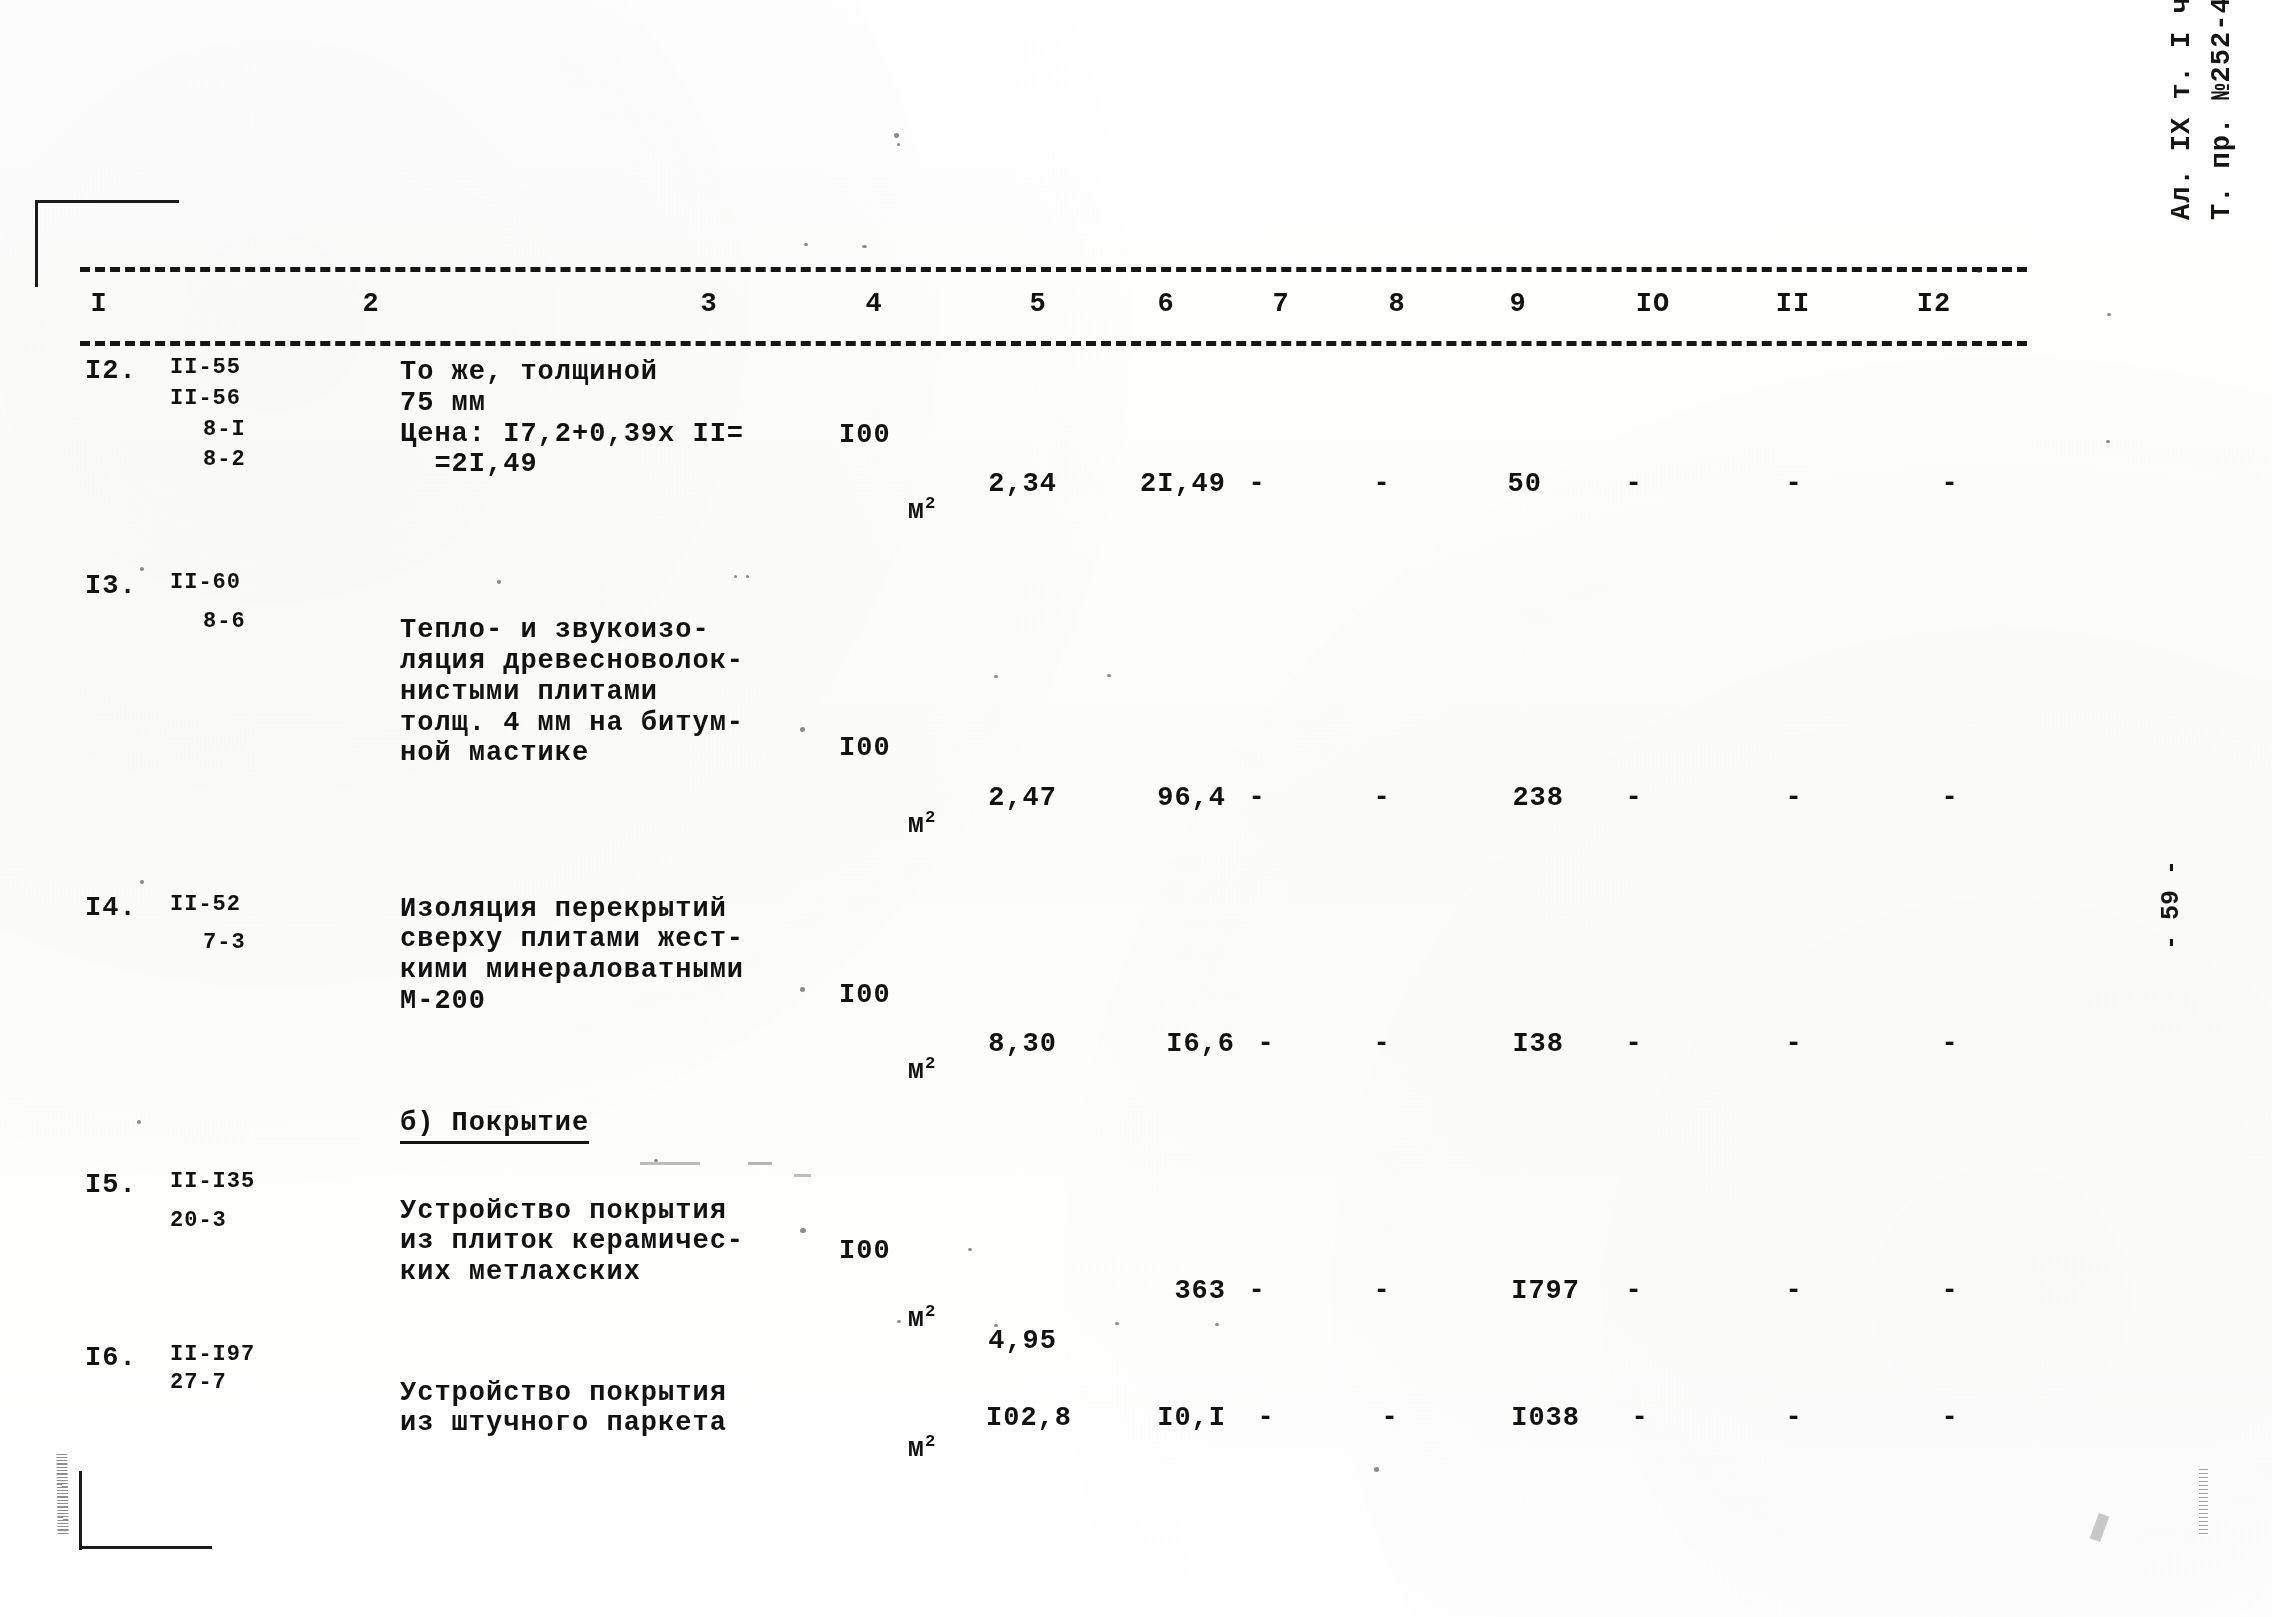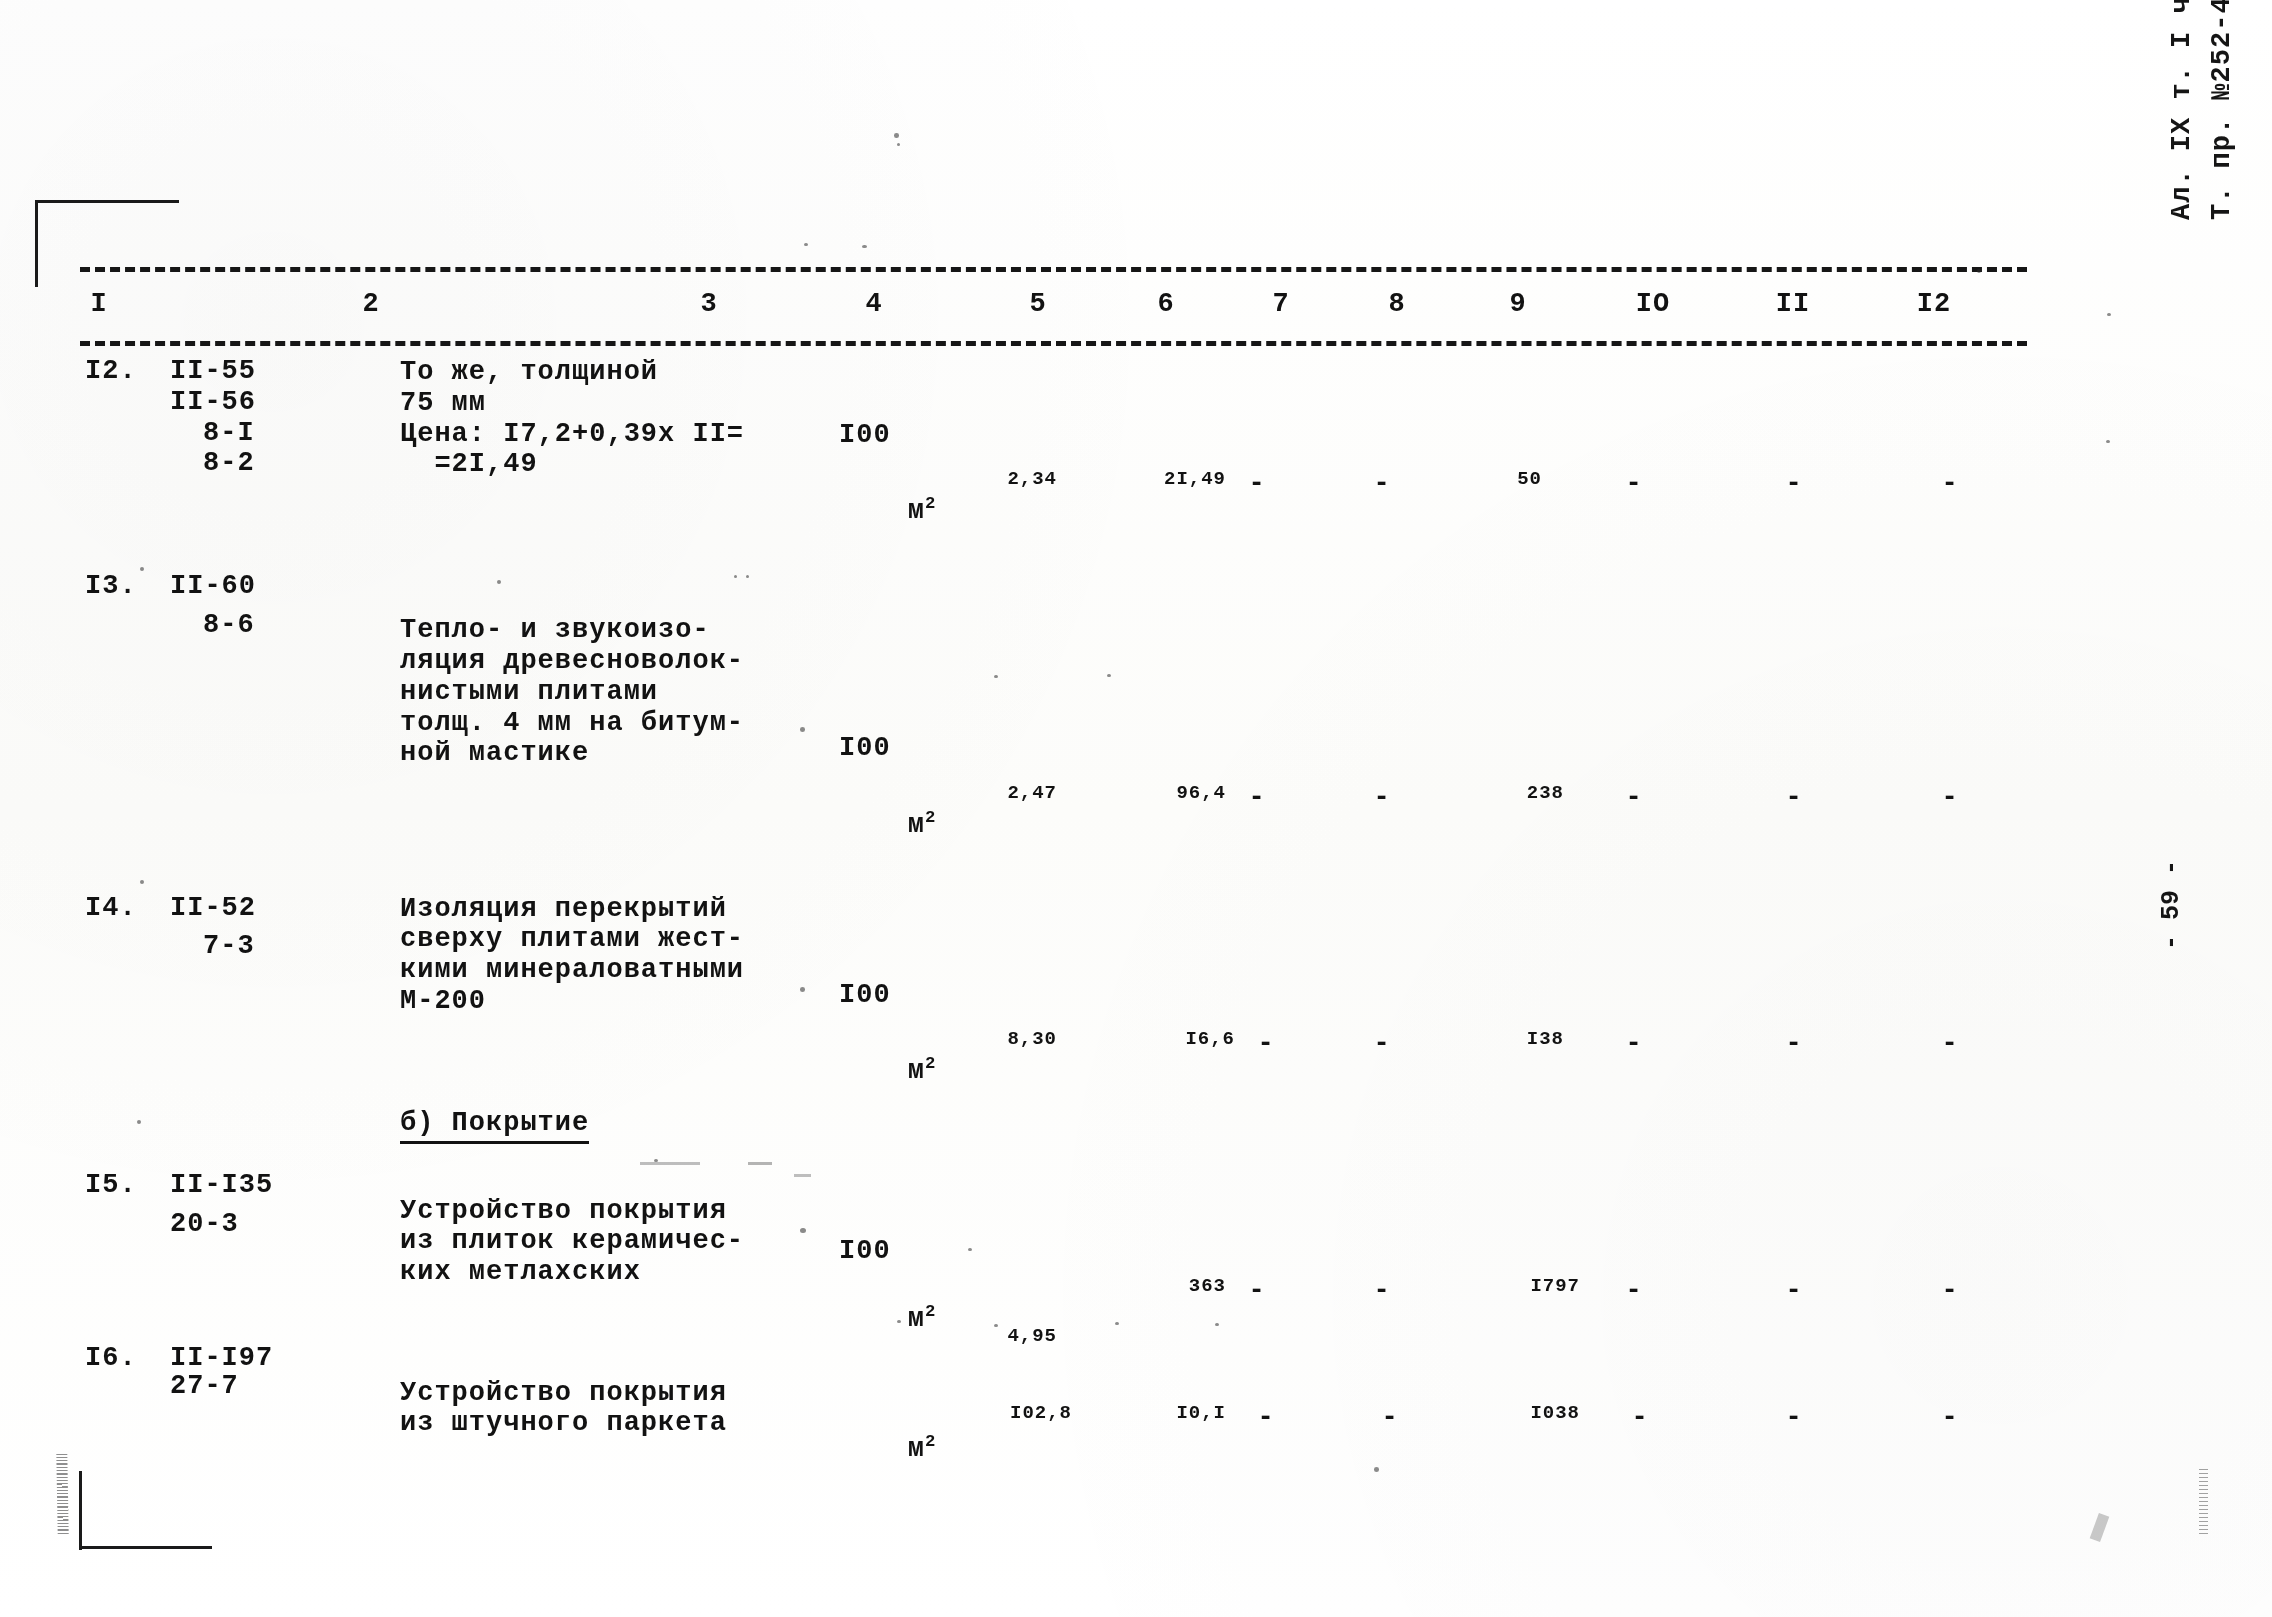--- a/index.html
+++ b/index.html
@@ -94,7 +94,7 @@
     transform: translateX(-50%);
   }
   .rownum  { font-size: 27px; }
-  .code    { font-size: 27px; }
+  .code    { font-size: 22px; }
   .desc    { font-size: 27px; line-height: 1.30; }
   .unit    { font-size: 27px; }
   .val     { font-size: 19px; text-align: right; transform: translateX(-100%); }

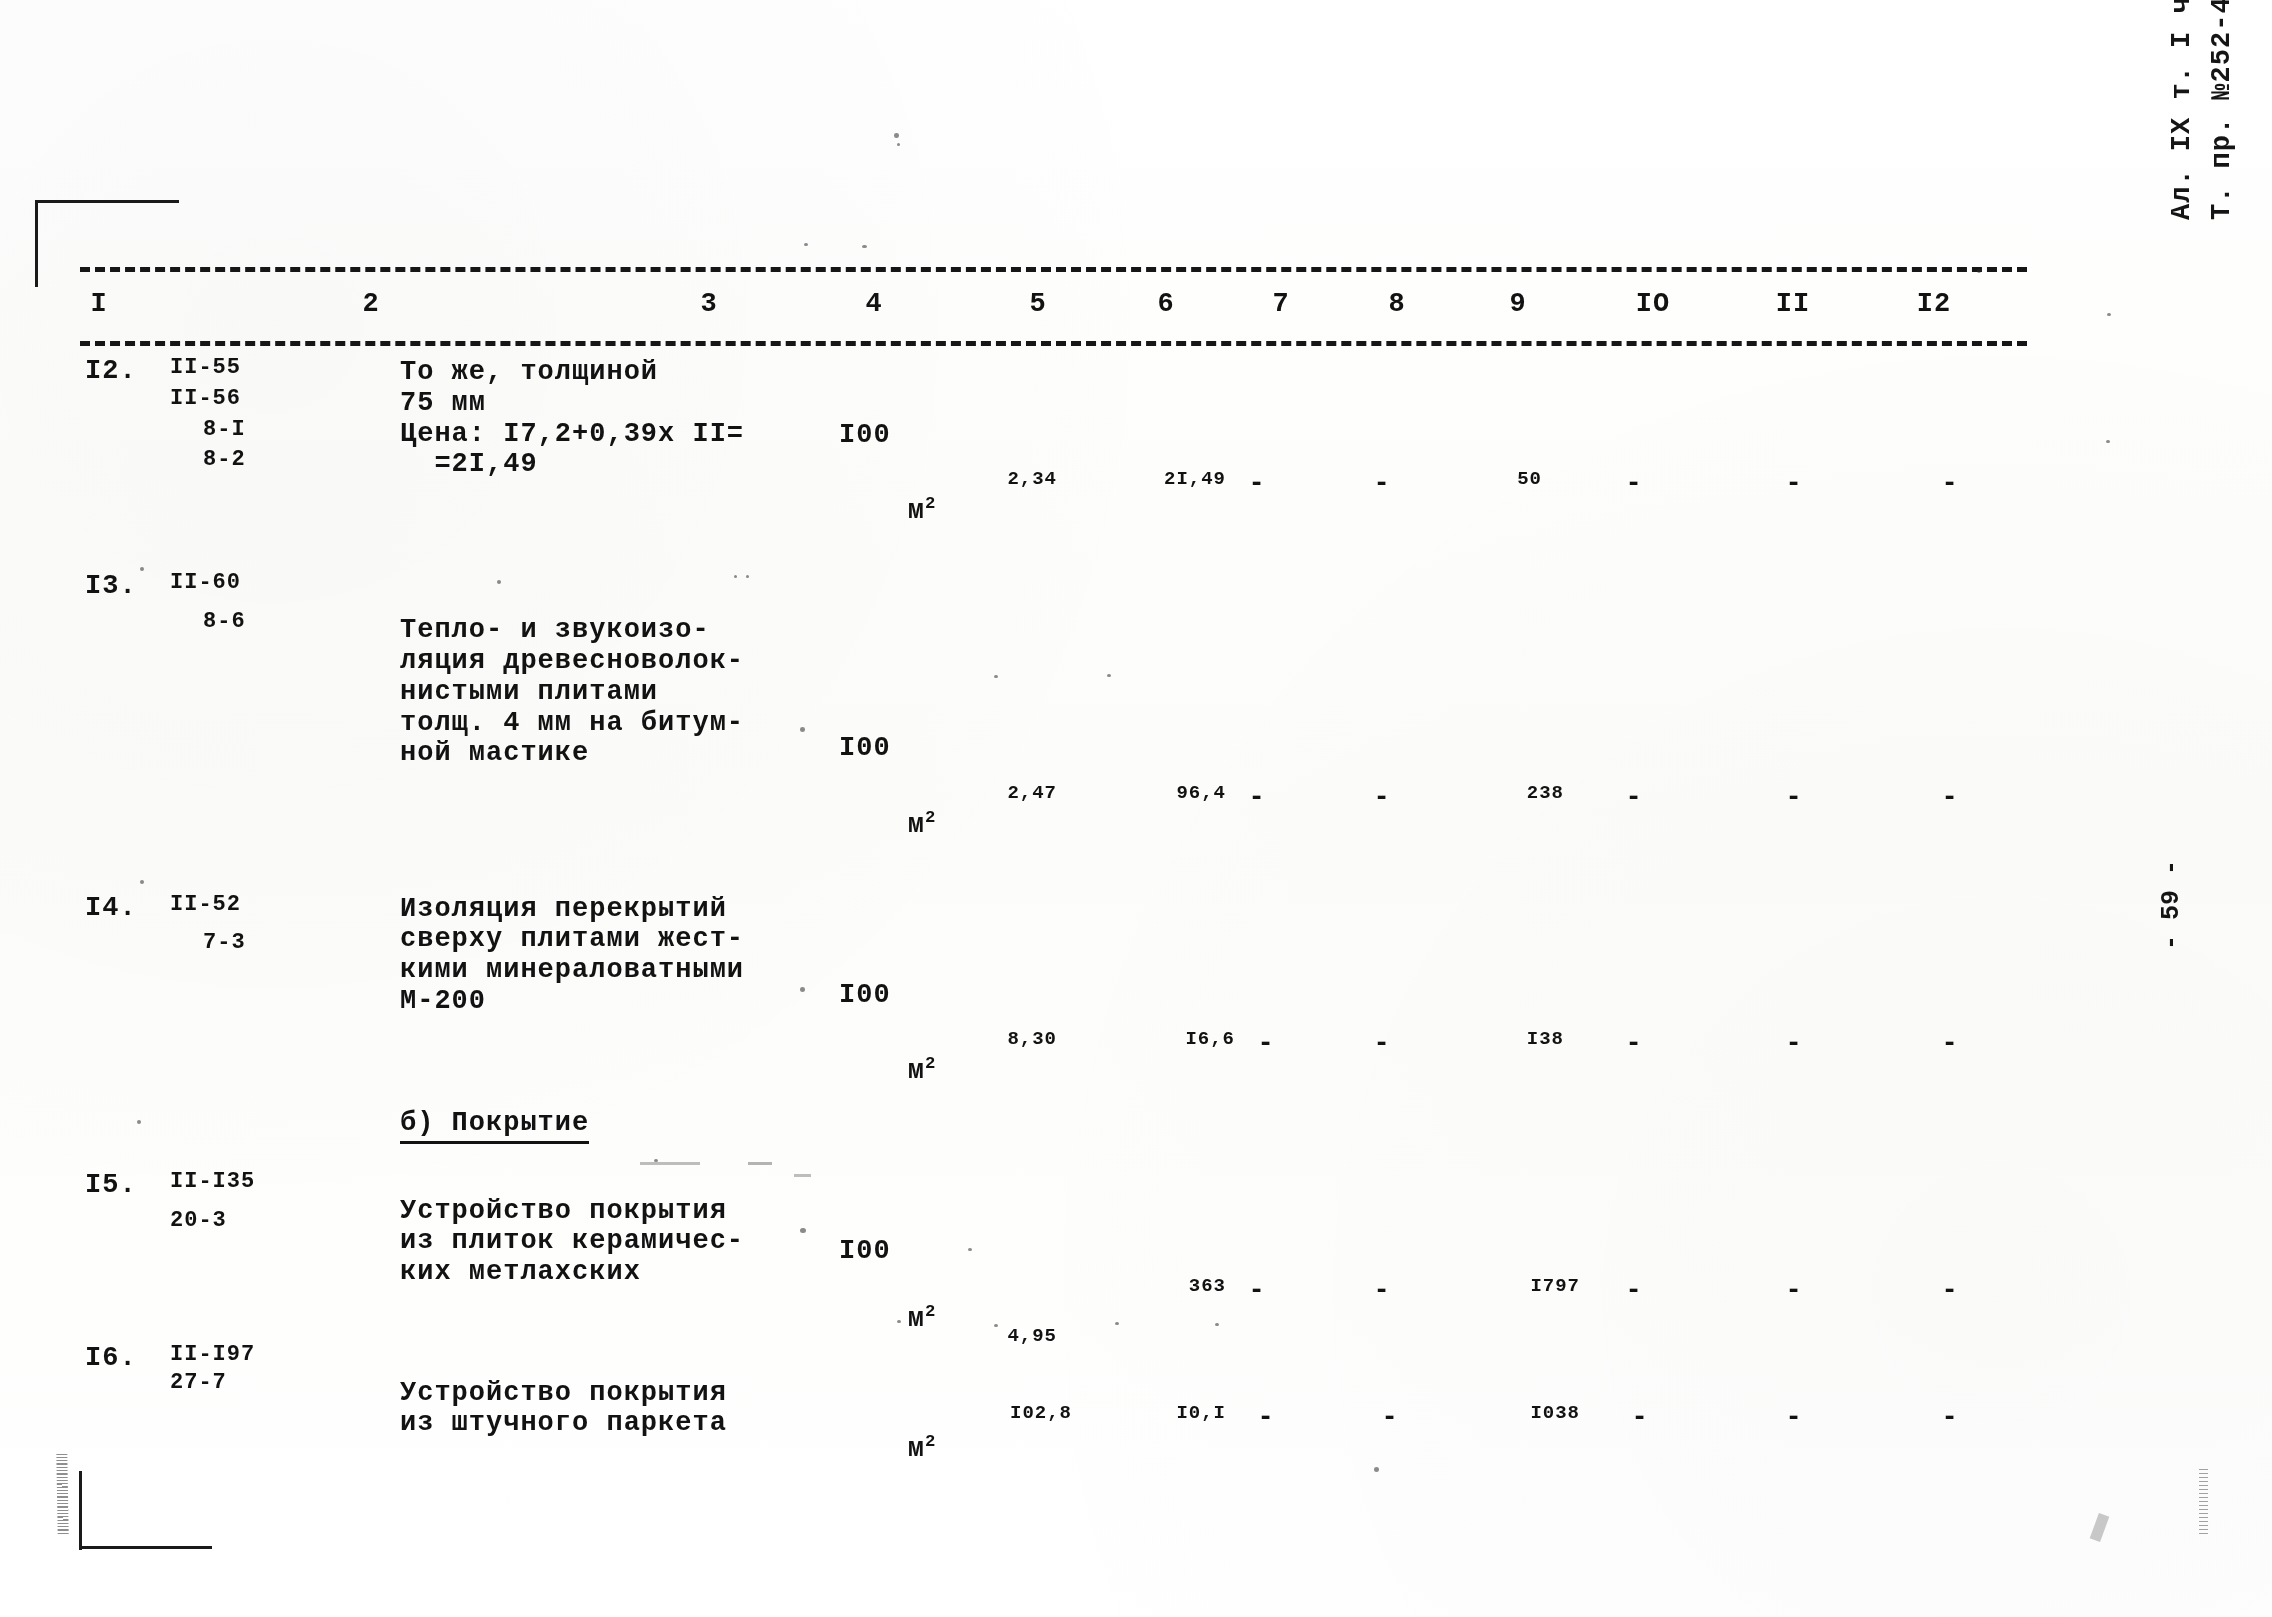--- a/index.html
+++ b/index.html
@@ -97,7 +97,7 @@
   .code    { font-size: 22px; }
   .desc    { font-size: 27px; line-height: 1.30; }
   .unit    { font-size: 27px; }
-  .val     { font-size: 19px; text-align: right; transform: translateX(-100%); }
+  .val     { font-size: 27px; text-align: right; transform: translateX(-100%); }
   .dash    { font-size: 27px; text-align: center; transform: translateX(-50%); }
   .section-head {
     font-size: 27px;

